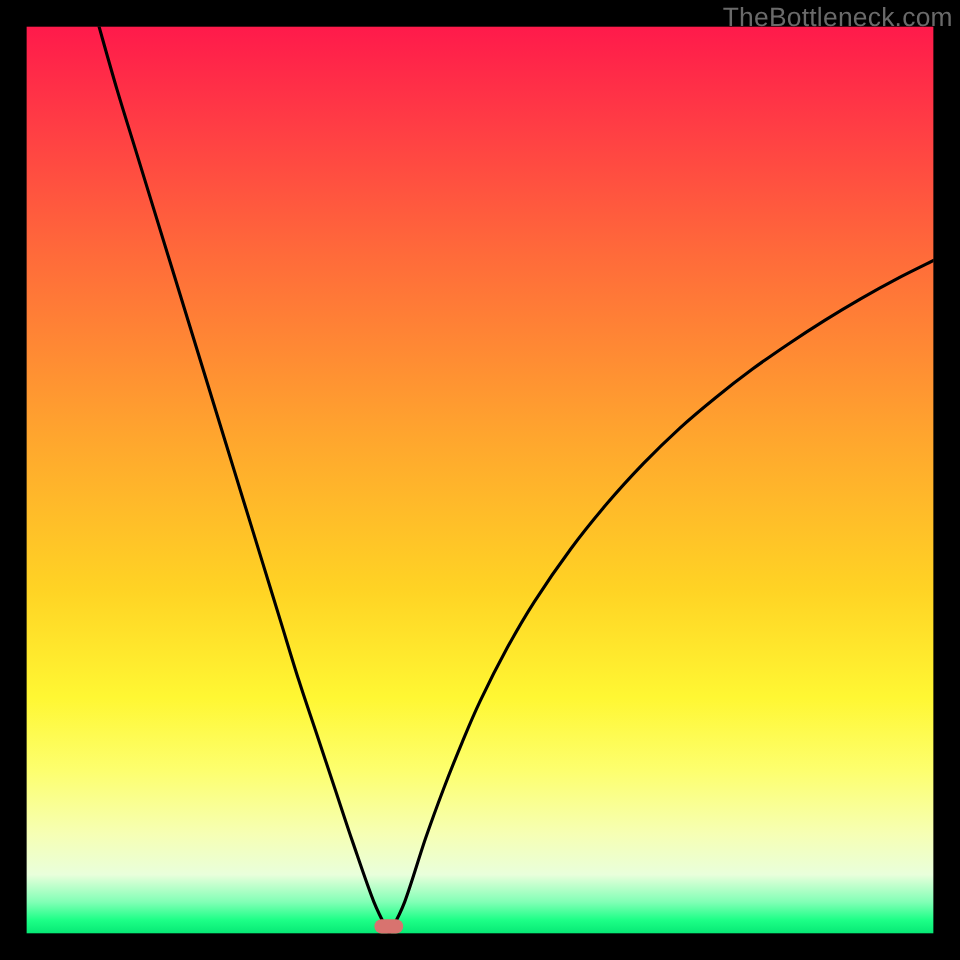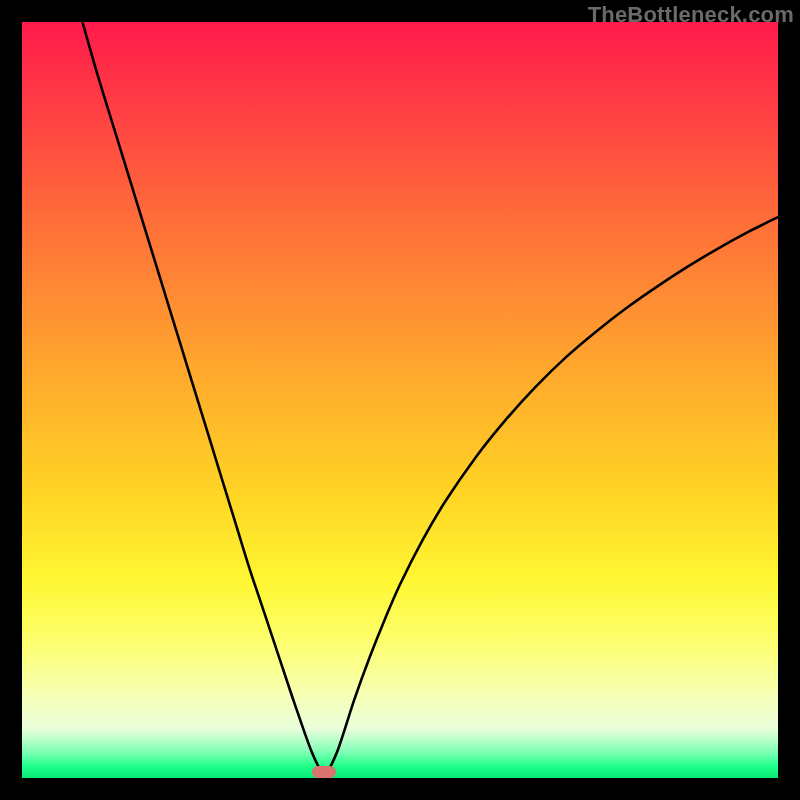--- a/index.html
+++ b/index.html
@@ -32,7 +32,7 @@
     right: 6px;
     color: #6a6a6a;
     font-size: 22px;
-    font-weight: 700;
+    font-weight: 400;
     letter-spacing: 0.2px;
   }
   .marker {

